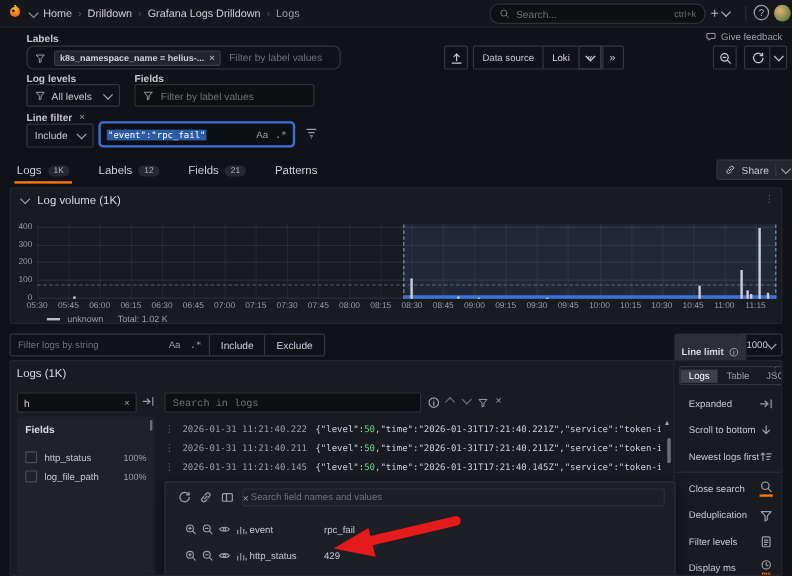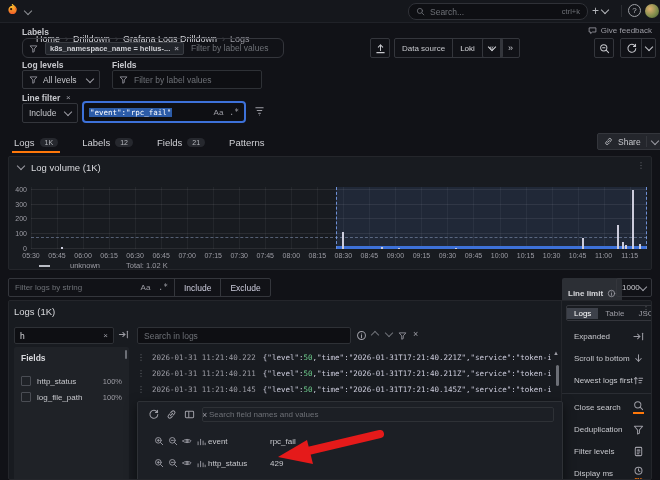--- a/index.html
+++ b/index.html
@@ -87,7 +87,7 @@
       </svg>
     </span>
     <span class="abs caret" style="left:25px;top:10px;color:#8e9095;"></span>
-    <nav id="breadcrumb" class="abs flex" style="left:36px;top:0;height:22px;margin-top:28px;">
+    <nav id="breadcrumb" class="abs flex" style="left:36px;top:0;height:22px;">
         <span class="crumb">Home</span>
         <span class="crumb-sep">›</span>
         <span class="crumb">Drilldown</span>

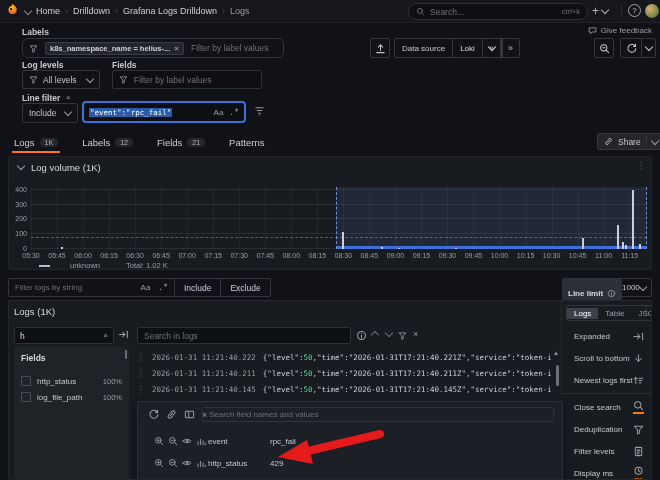--- a/index.html
+++ b/index.html
@@ -340,7 +340,7 @@
         <span class="xlab" style="left: 572.62px;">11:00</span>
         <span class="xlab" style="left: 598.648px;">11:15</span>
       </div>
-    <div class="abs flex" style="left:30px;top:104px;gap:20px;">
+    <div class="abs flex" style="left:30px;top:104px;gap:6px;">
       <span style="width:11px;height:2px;background:#b9bcc4;"></span>
       <span style="font-size:7.5px;color:#9d9da5;">unknown</span>
       <span style="font-size:7.5px;color:#9d9da5;margin-left:6px;">Total: 1.02 K</span>

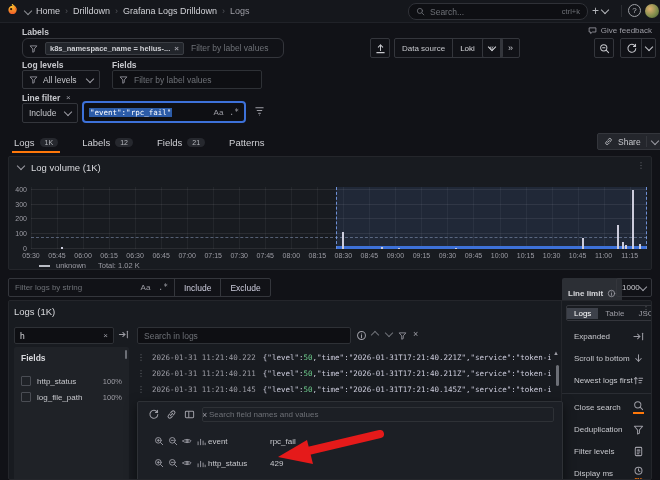--- a/index.html
+++ b/index.html
@@ -403,7 +403,7 @@
     </div>
 
     <div class="abs inputbox" style="left:128px;top:26px;width:214px;height:17px;padding:0 6px;">
-      <span style="font-size:8.5px;">Search in logs</span>
+      <span style="font-size:8.5px;font-family:Liberation Mono, monospace;">Search in logs</span>
     </div>
     <span class="abs icon" style="left:347px;top:29px;color:#9d9da5;">
       <svg width="11" height="11" viewBox="0 0 12 12" fill="none" stroke="currentColor" stroke-width="1.1" stroke-linecap="round">

